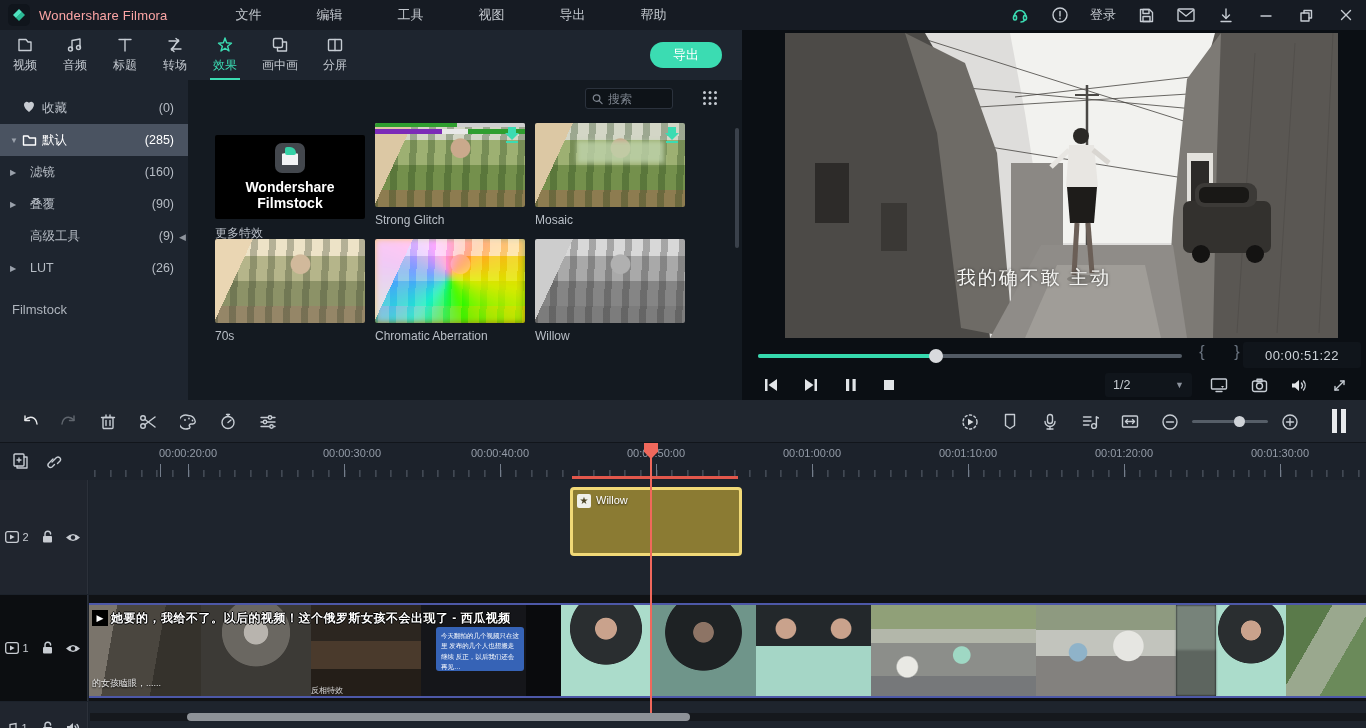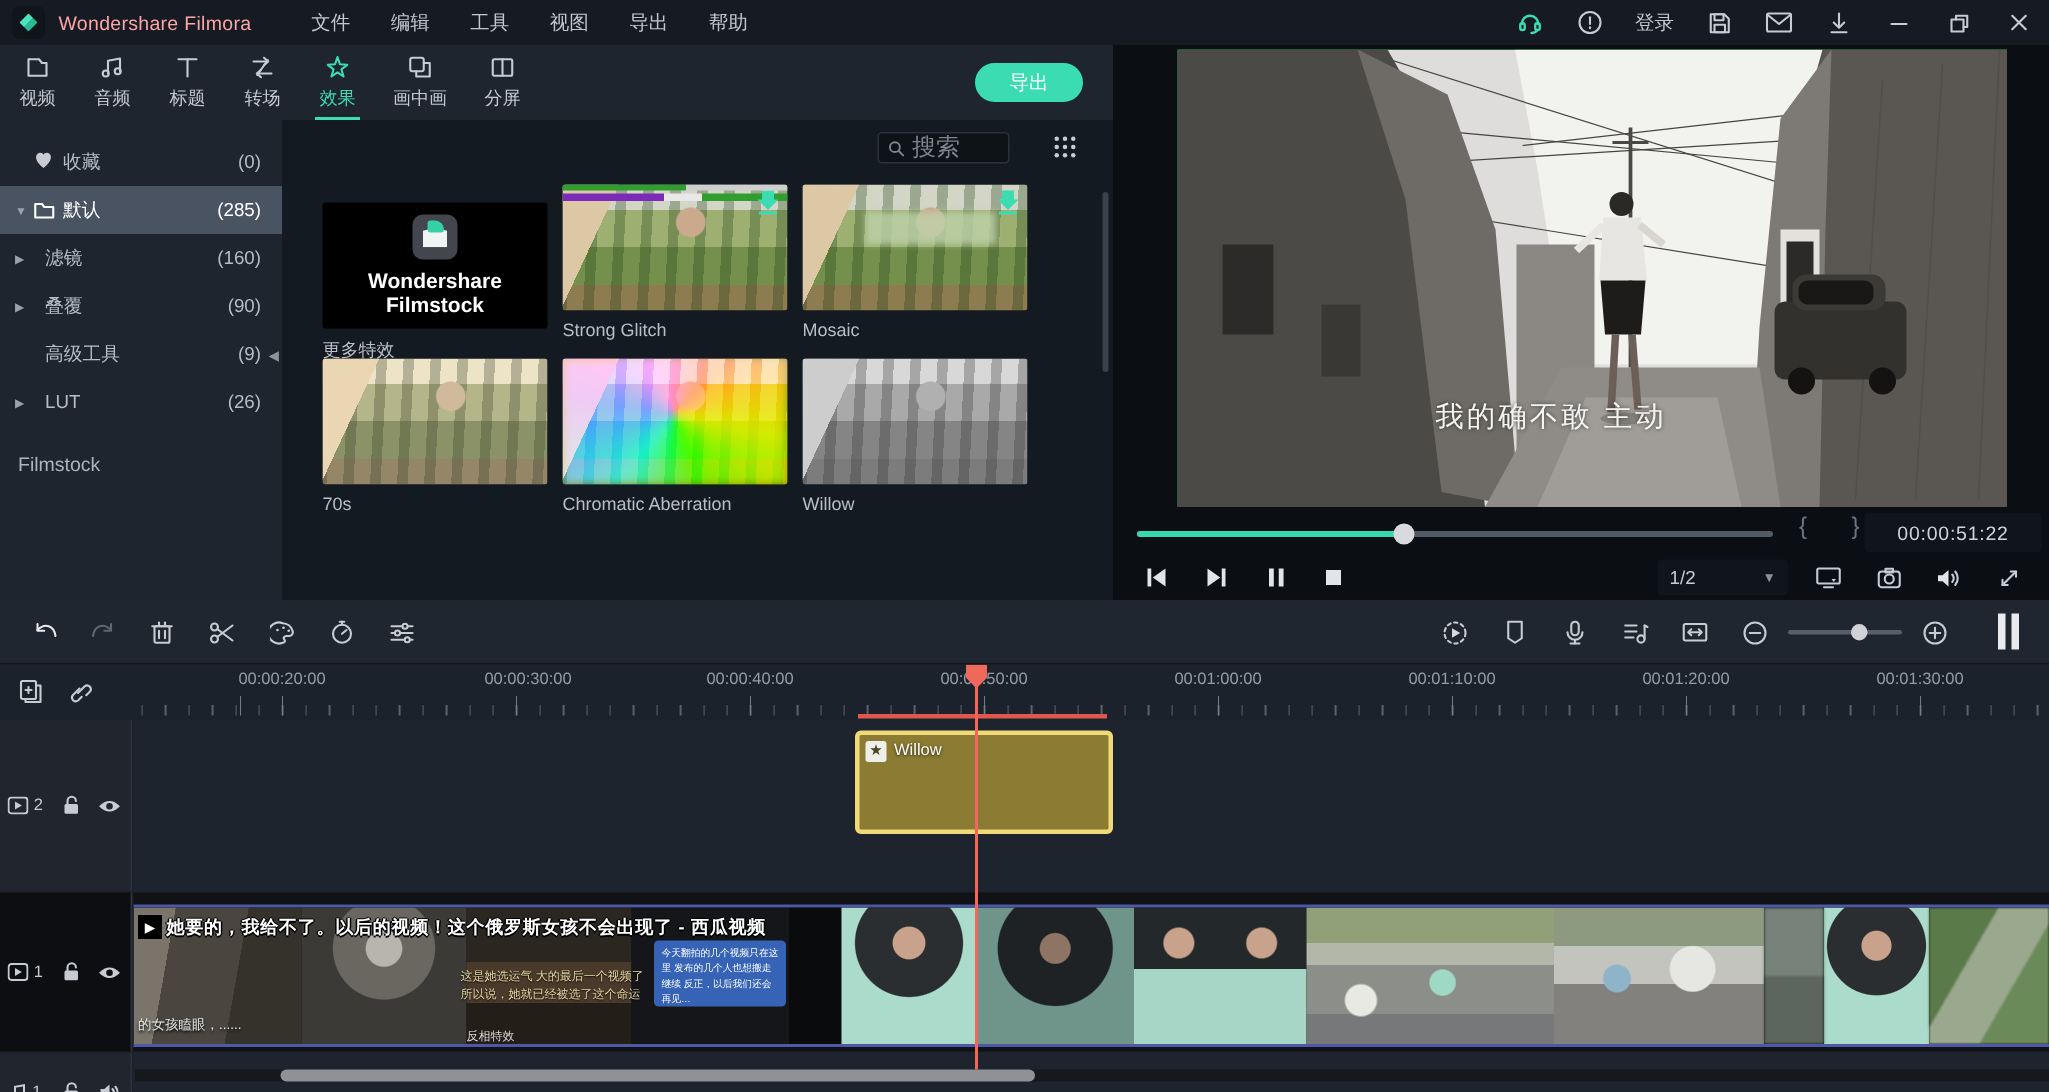--- a/index.html
+++ b/index.html
@@ -16,7 +16,7 @@
     background:linear-gradient(135deg,#4fe3c0 0 50%,#2bb894 50%); clip-path:polygon(50% 0,100% 50%,50% 100%,0 50%); }
   .apptitle { color:#fca5a5; font-size:13px; margin-left:9px; letter-spacing:.2px; }
   .menus { display:flex; gap:27px; margin-left:40px; }
-  .menus span { color:#c2c7cd; font-size:13px; cursor:default; }
+  .menus span { color:#c2c7cd; font-size:13px; cursor:default;margin-left:28px; }
   .tb-right { position:absolute; right:0; top:0; height:30px; display:flex; align-items:center; gap:0; }
   .tb-btn { width:40px; height:30px; display:flex; align-items:center; justify-content:center; }
   .login { color:#c2c7cd; font-size:13px; width:46px; text-align:center; }

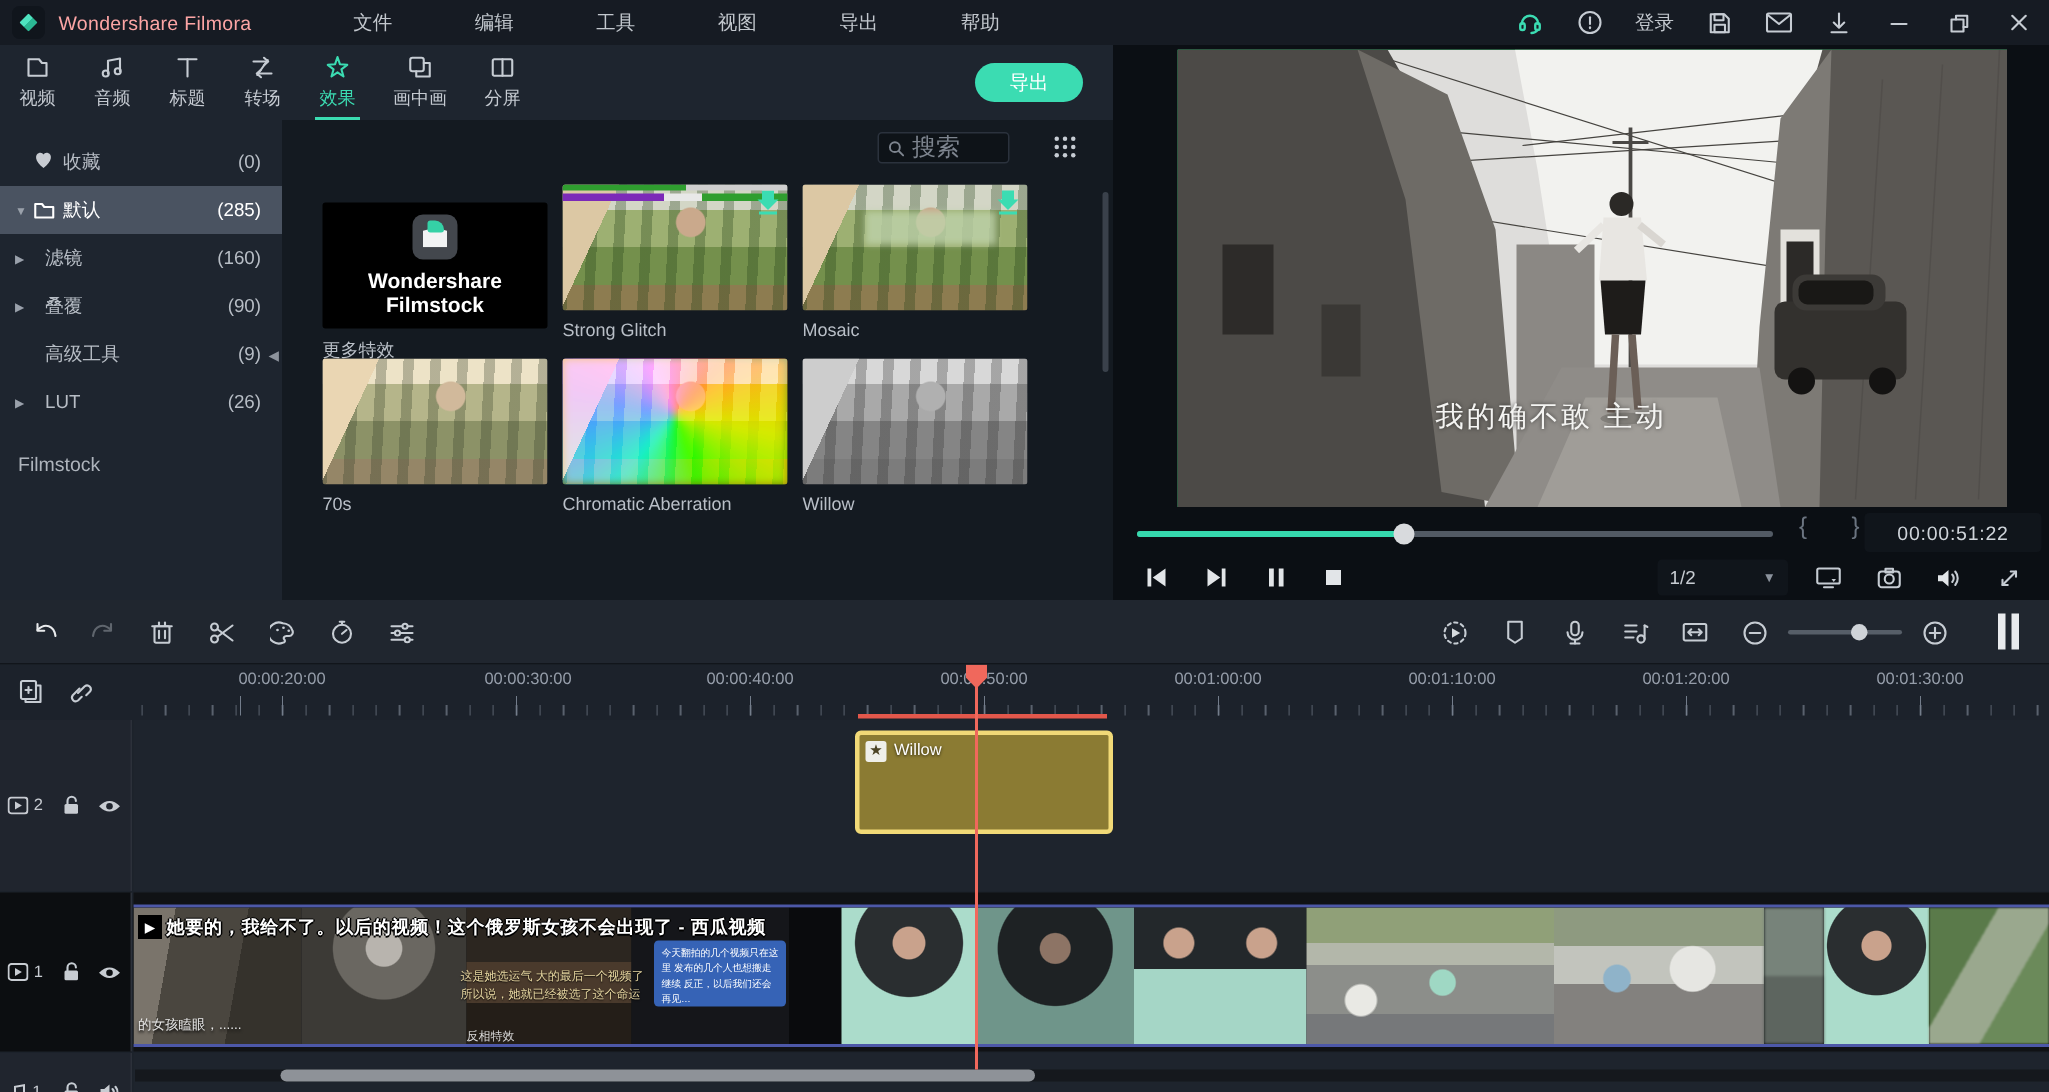--- a/index.html
+++ b/index.html
@@ -47,7 +47,7 @@
   .effects { position:absolute; left:188px; top:80px; width:554px; height:320px; background:#141a21; overflow:hidden; }
   .searchbar { position:absolute; left:397px; top:8px; width:88px; height:21px; background:#0e1318;
     border:1px solid #2b323d; border-radius:3px; display:flex; align-items:center; padding:0 6px; gap:5px; }
-  .searchbar input { background:transparent; border:none; outline:none; width:58px; color:#f97316; font-size:16px; }
+  .searchbar input { background:transparent; border:none; outline:none; width:58px; color:#f97316; font-size:12px; }
   .searchbar input::placeholder { color:#7d848e; }
   .gridview { position:absolute; left:514px; top:10px; }
   .cards { position:absolute; left:27px; top:43px; width:510px; }

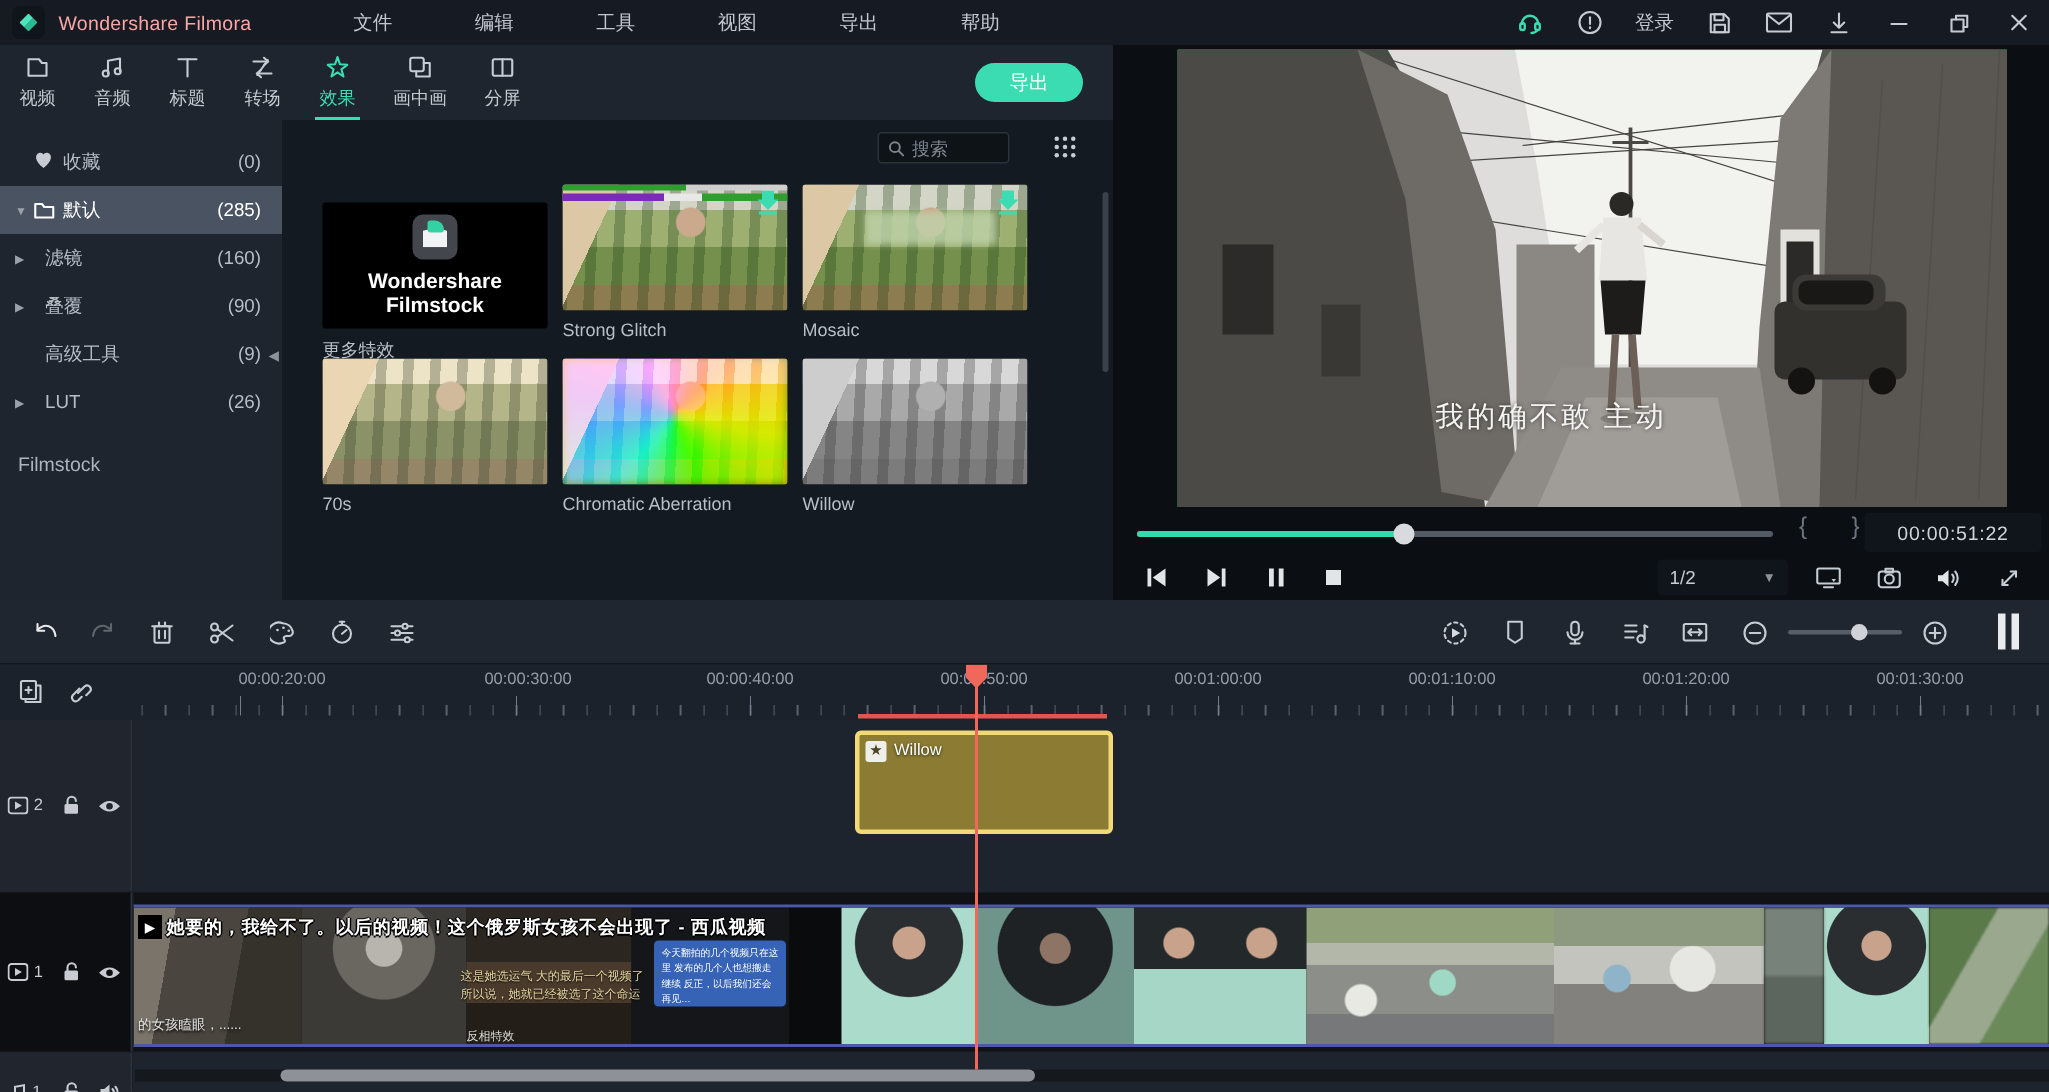--- a/index.html
+++ b/index.html
@@ -86,7 +86,7 @@
 
   
   .preview { position:absolute; left:742px; top:30px; width:624px; height:370px; background:#0b0f14; }
-  .video { position:absolute; left:43px; top:3px; width:553px; height:305px; background:#15803d; overflow:hidden; }
+  .video { position:absolute; left:43px; top:3px; width:553px; height:305px; background:#d946ef; overflow:hidden; }
   .subtitle { position:absolute; left:0; right:55px; top:232px; text-align:center; color:#f4f4f2; font-size:19px;
     letter-spacing:2px; text-shadow:0 0 3px rgba(0,0,0,.6); }
   .seekrow { position:absolute; left:0; top:310px; width:624px; height:32px; display:flex; align-items:center; }

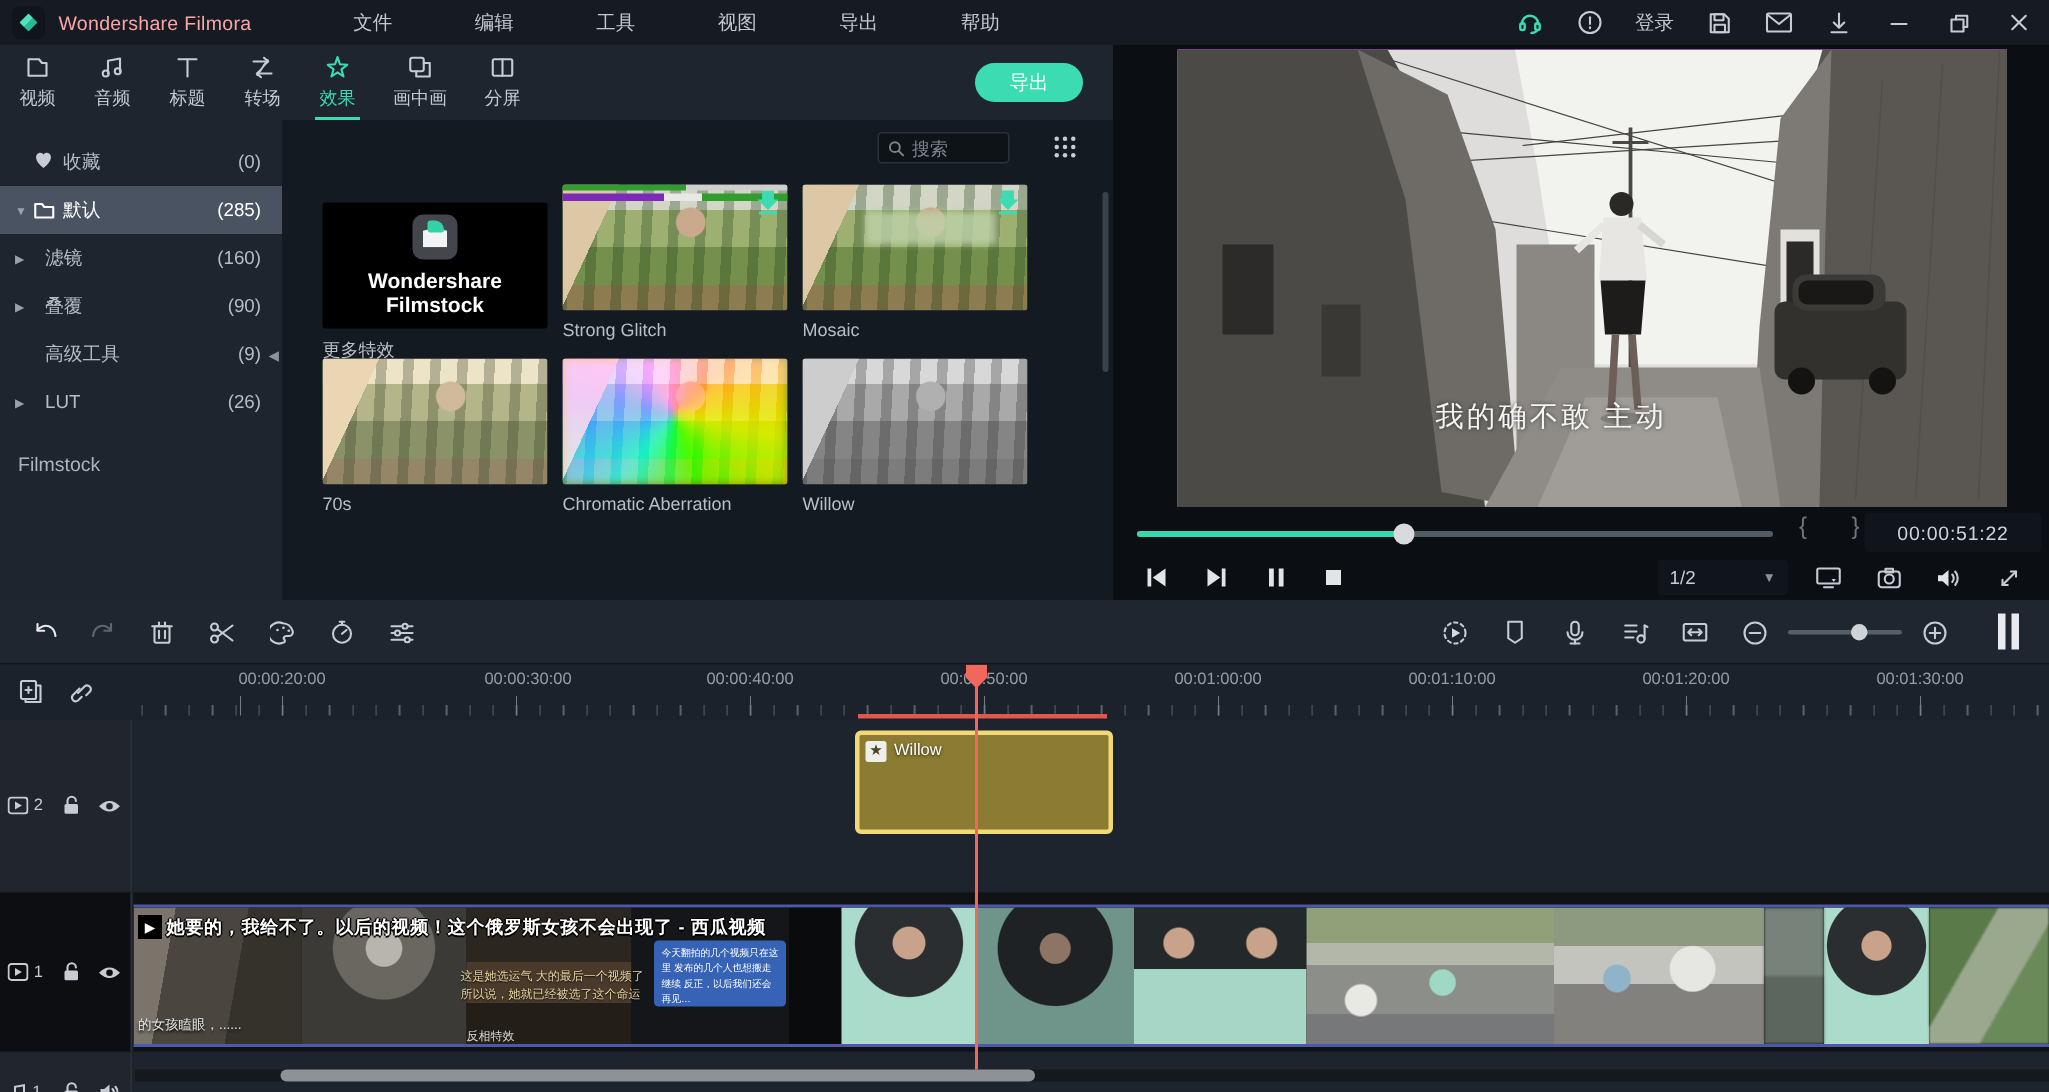--- a/index.html
+++ b/index.html
@@ -792,10 +792,6 @@
         <div class="playbadge">▶</div>
         <div class="cliptitle">她要的，我给不了。以后的视频！这个俄罗斯女孩不会出现了 - 西瓜视频</div>
         <div class="lefttext">的女孩瞌眼，......</div>
-        <div class="midtext">
-          <div>这是她选运气 大的最后一个视频了</div>
-          <div>所以说，她就已经被选了这个命运</div>
-        </div>
         <div class="midlabel">反相特效</div>
         <div class="captionbox">今天翻拍的几个视频只在这里 发布的几个人也想搬走继续 反正，以后我们还会再见…</div>
       <div class="seg s1" style="width: 112px;"></div>

